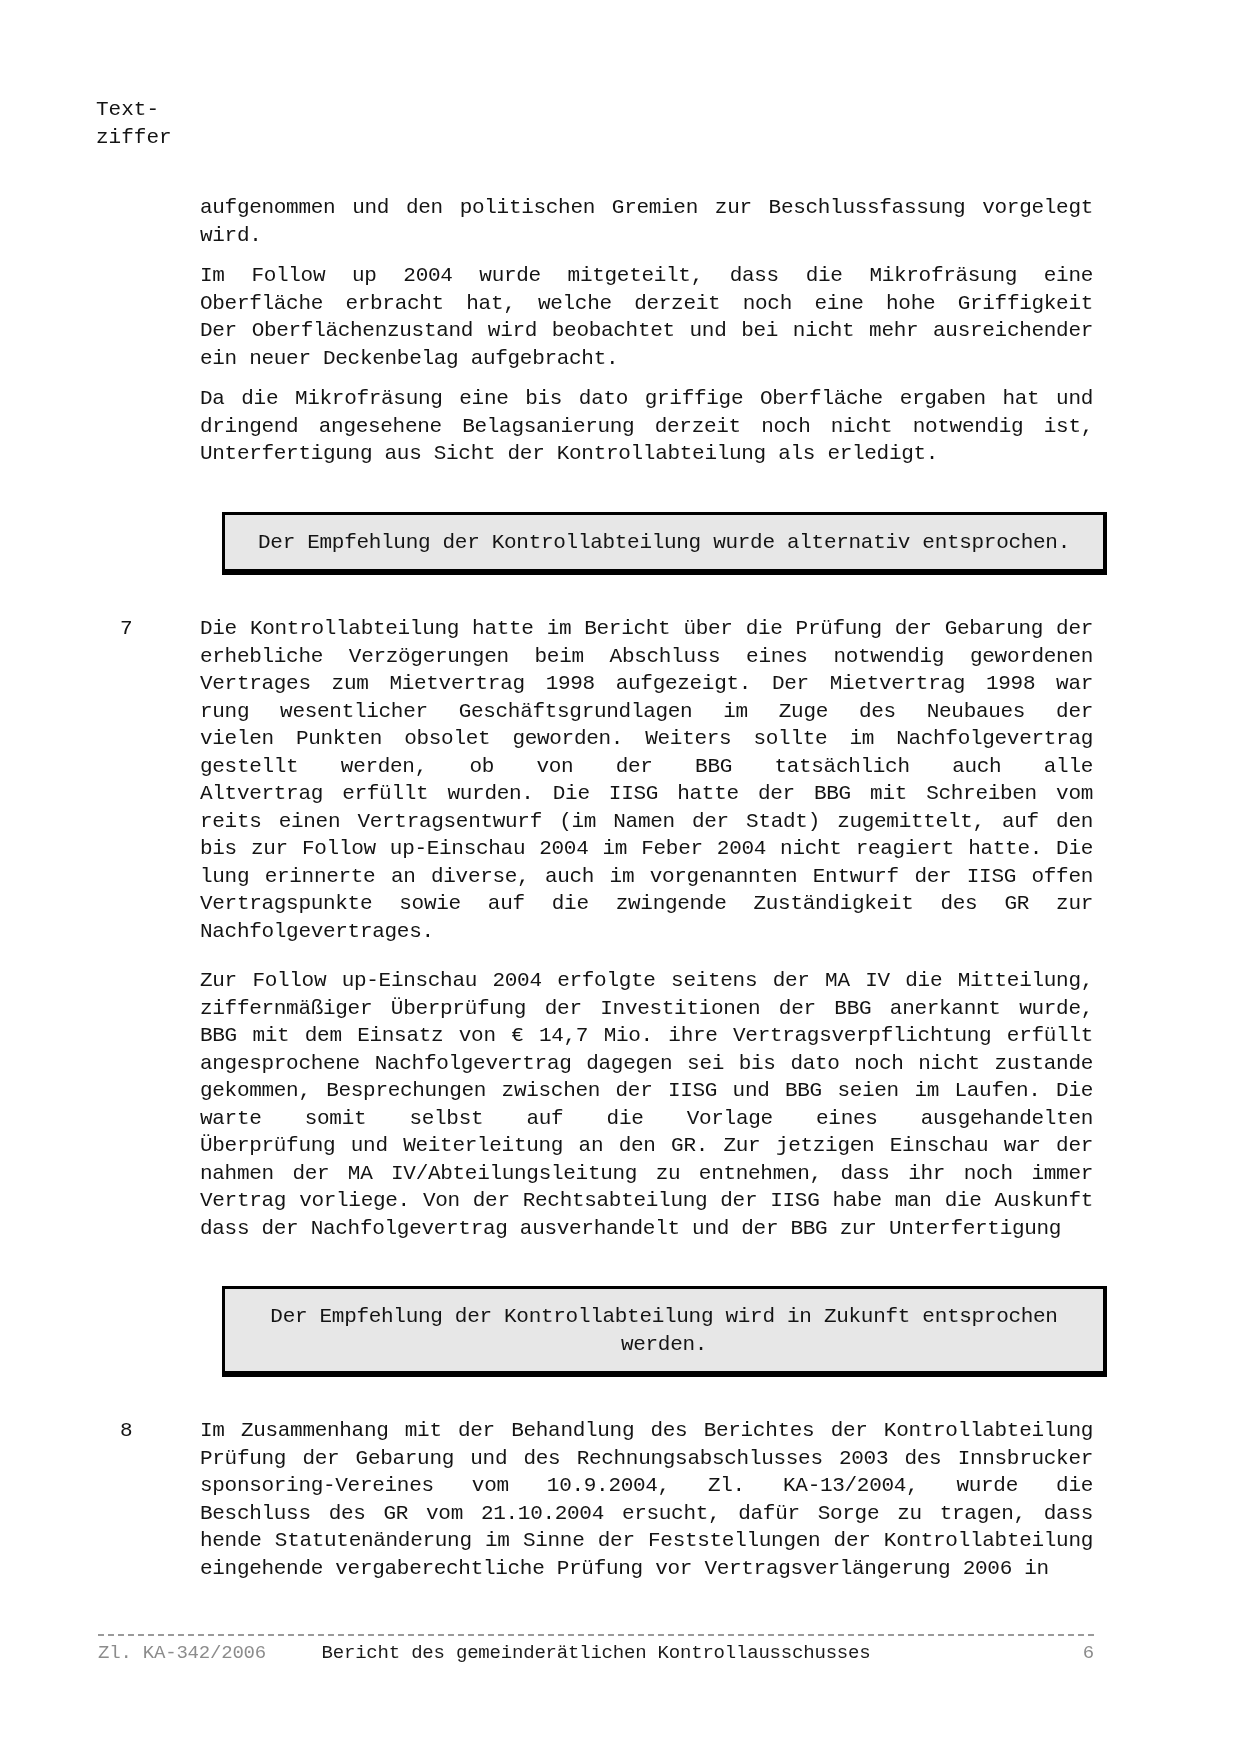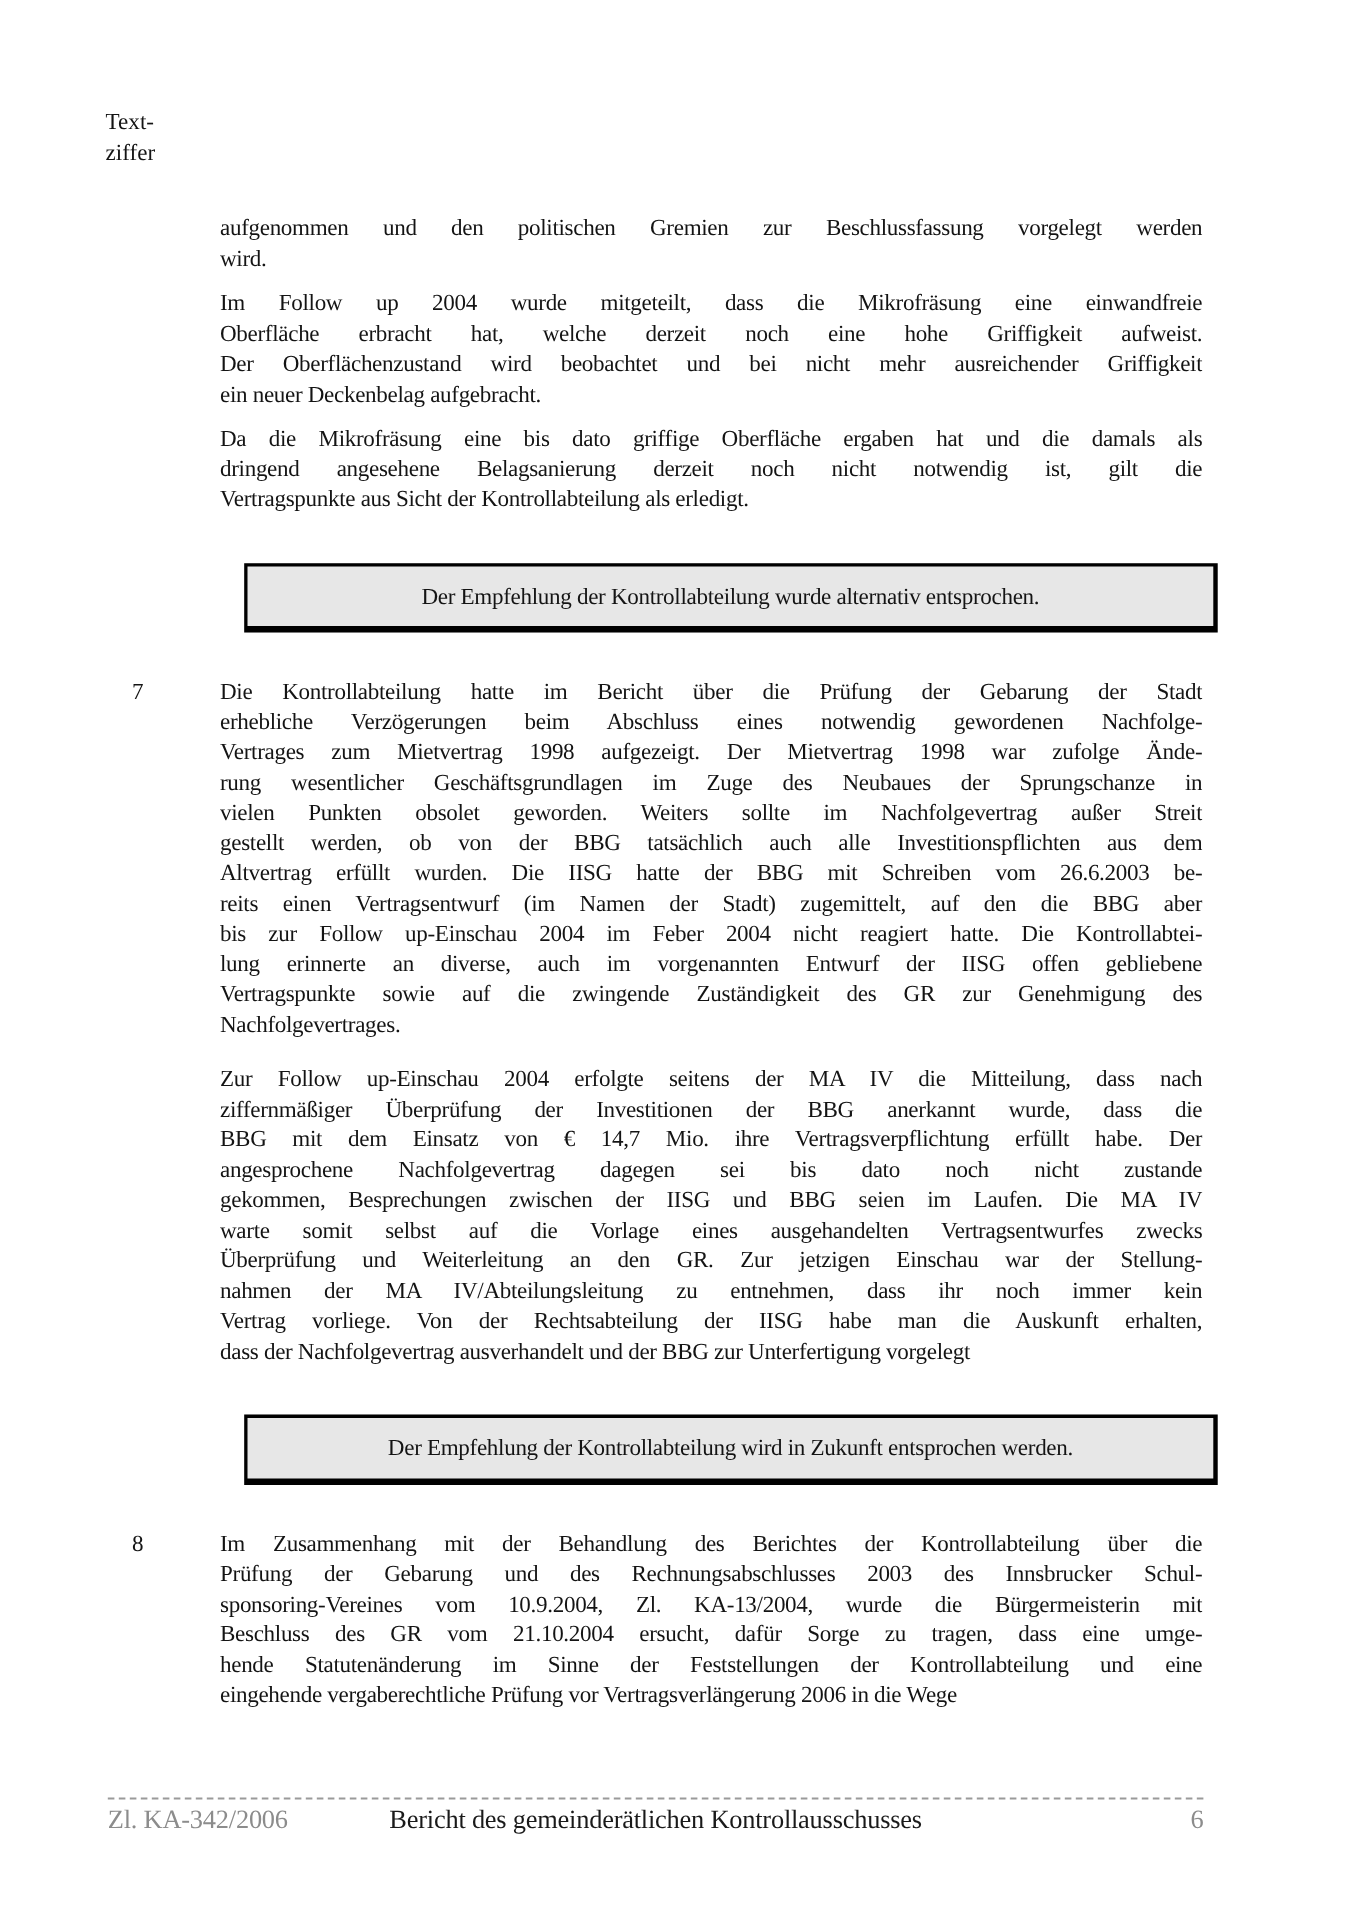--- a/index.html
+++ b/index.html
@@ -8,7 +8,7 @@
     width:1240px;
     height:1755px;
     background:#ffffff;
-    font-family:Liberation Serif, serif;
+    font-family:Liberation Mono, monospace;
     color:#141414;
     overflow:hidden;
   }

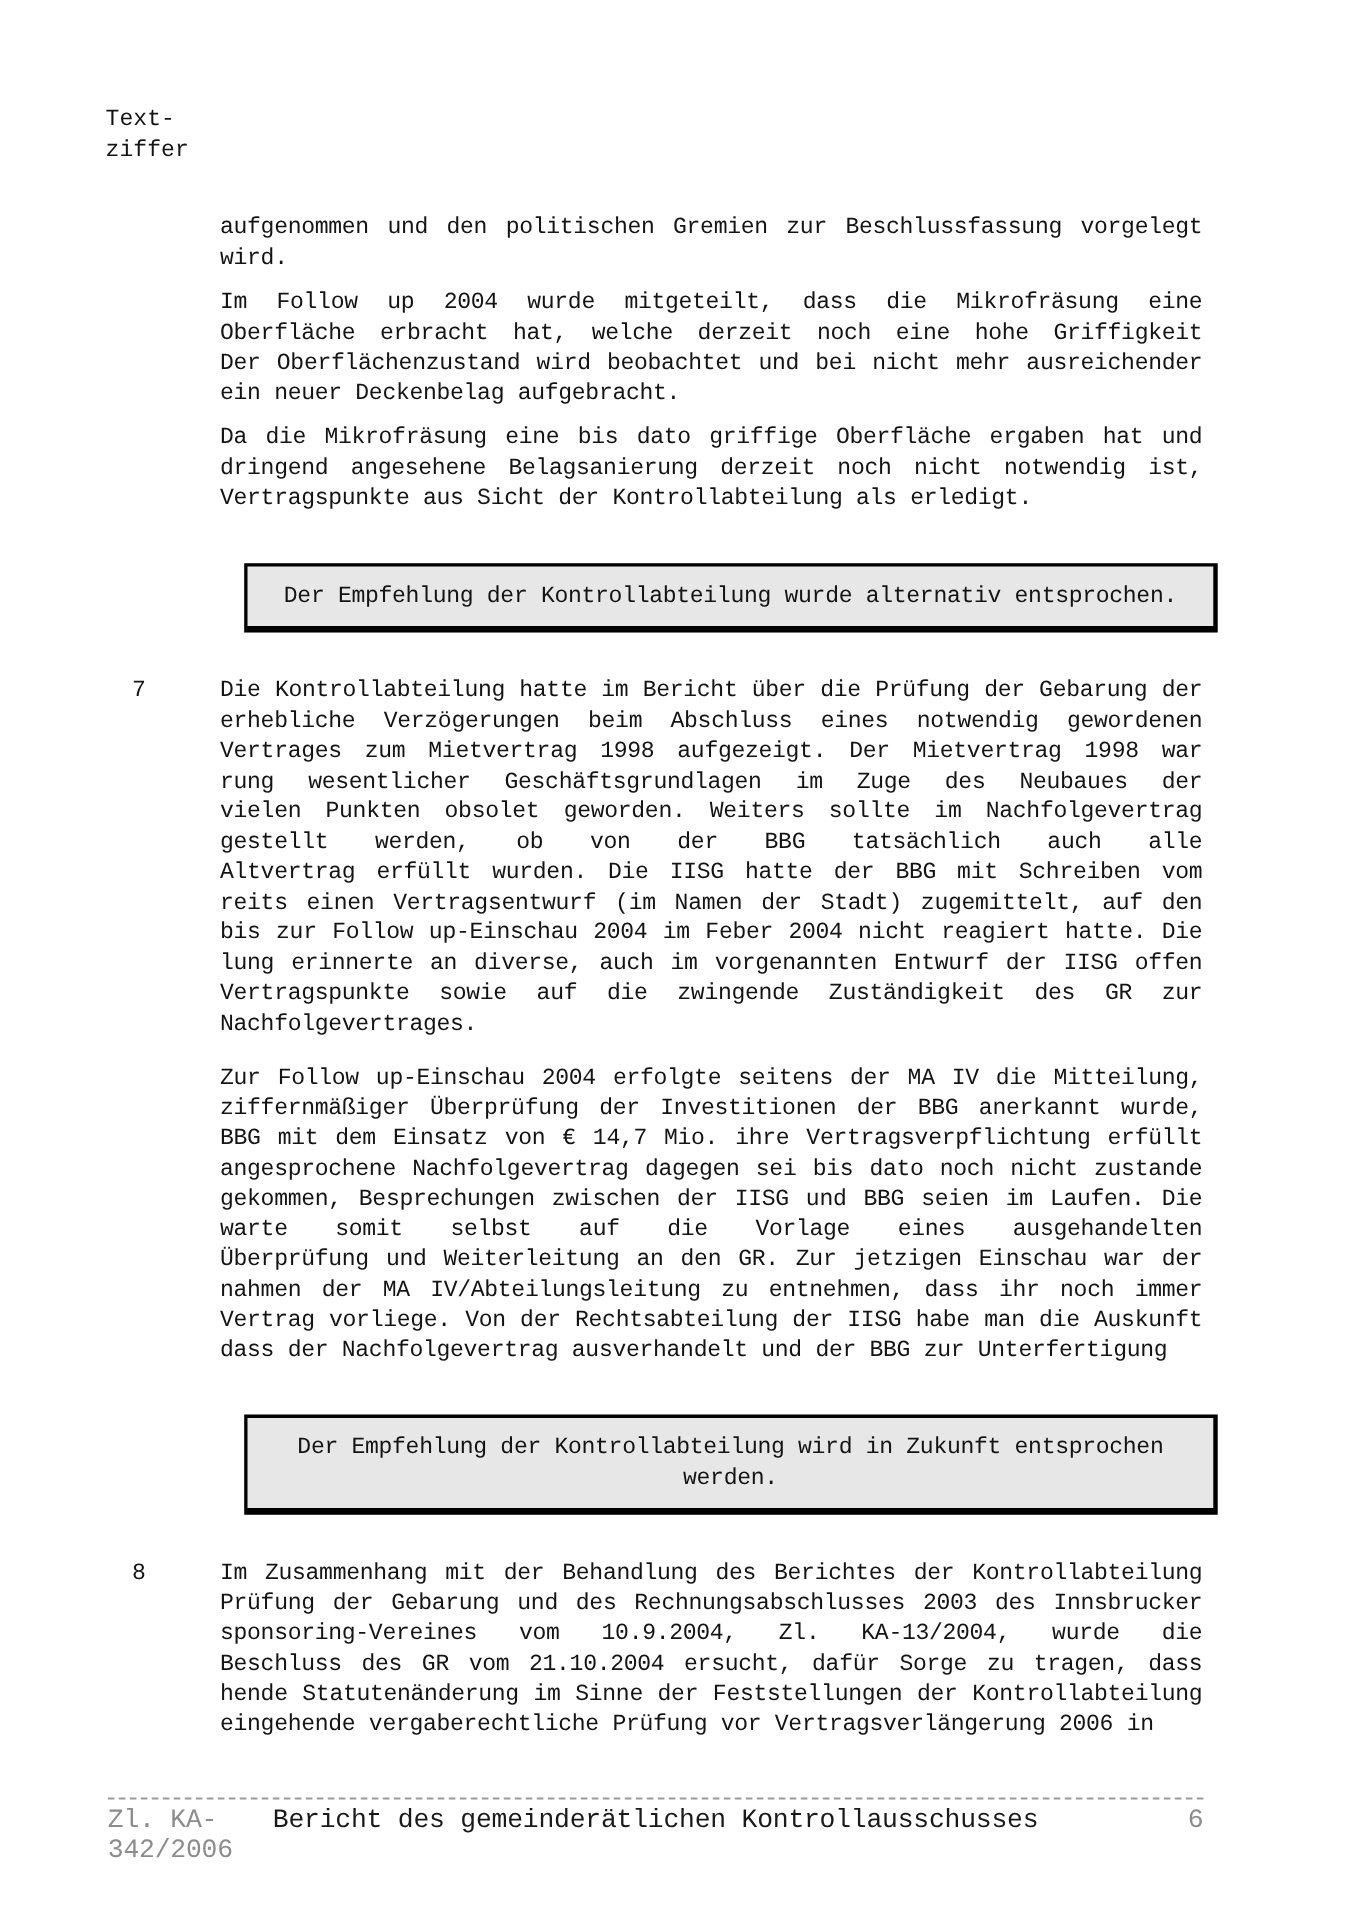--- a/index.html
+++ b/index.html
@@ -119,7 +119,7 @@
     <div class="para">
         <div class="tline">Da die Mikrofräsung eine bis dato griffige Oberfläche ergaben hat und die damals als</div>
         <div class="tline">dringend angesehene Belagsanierung derzeit noch nicht notwendig ist, gilt die</div>
-        <div class="tline">Vertragspunkte aus Sicht der Kontrollabteilung als erledigt.</div>
+        <div class="tline">Unterfertigung aus Sicht der Kontrollabteilung als erledigt.</div>
       </div>
 
     <div class="rec-box">Der Empfehlung der Kontrollabteilung wurde alternativ entsprochen.</div>

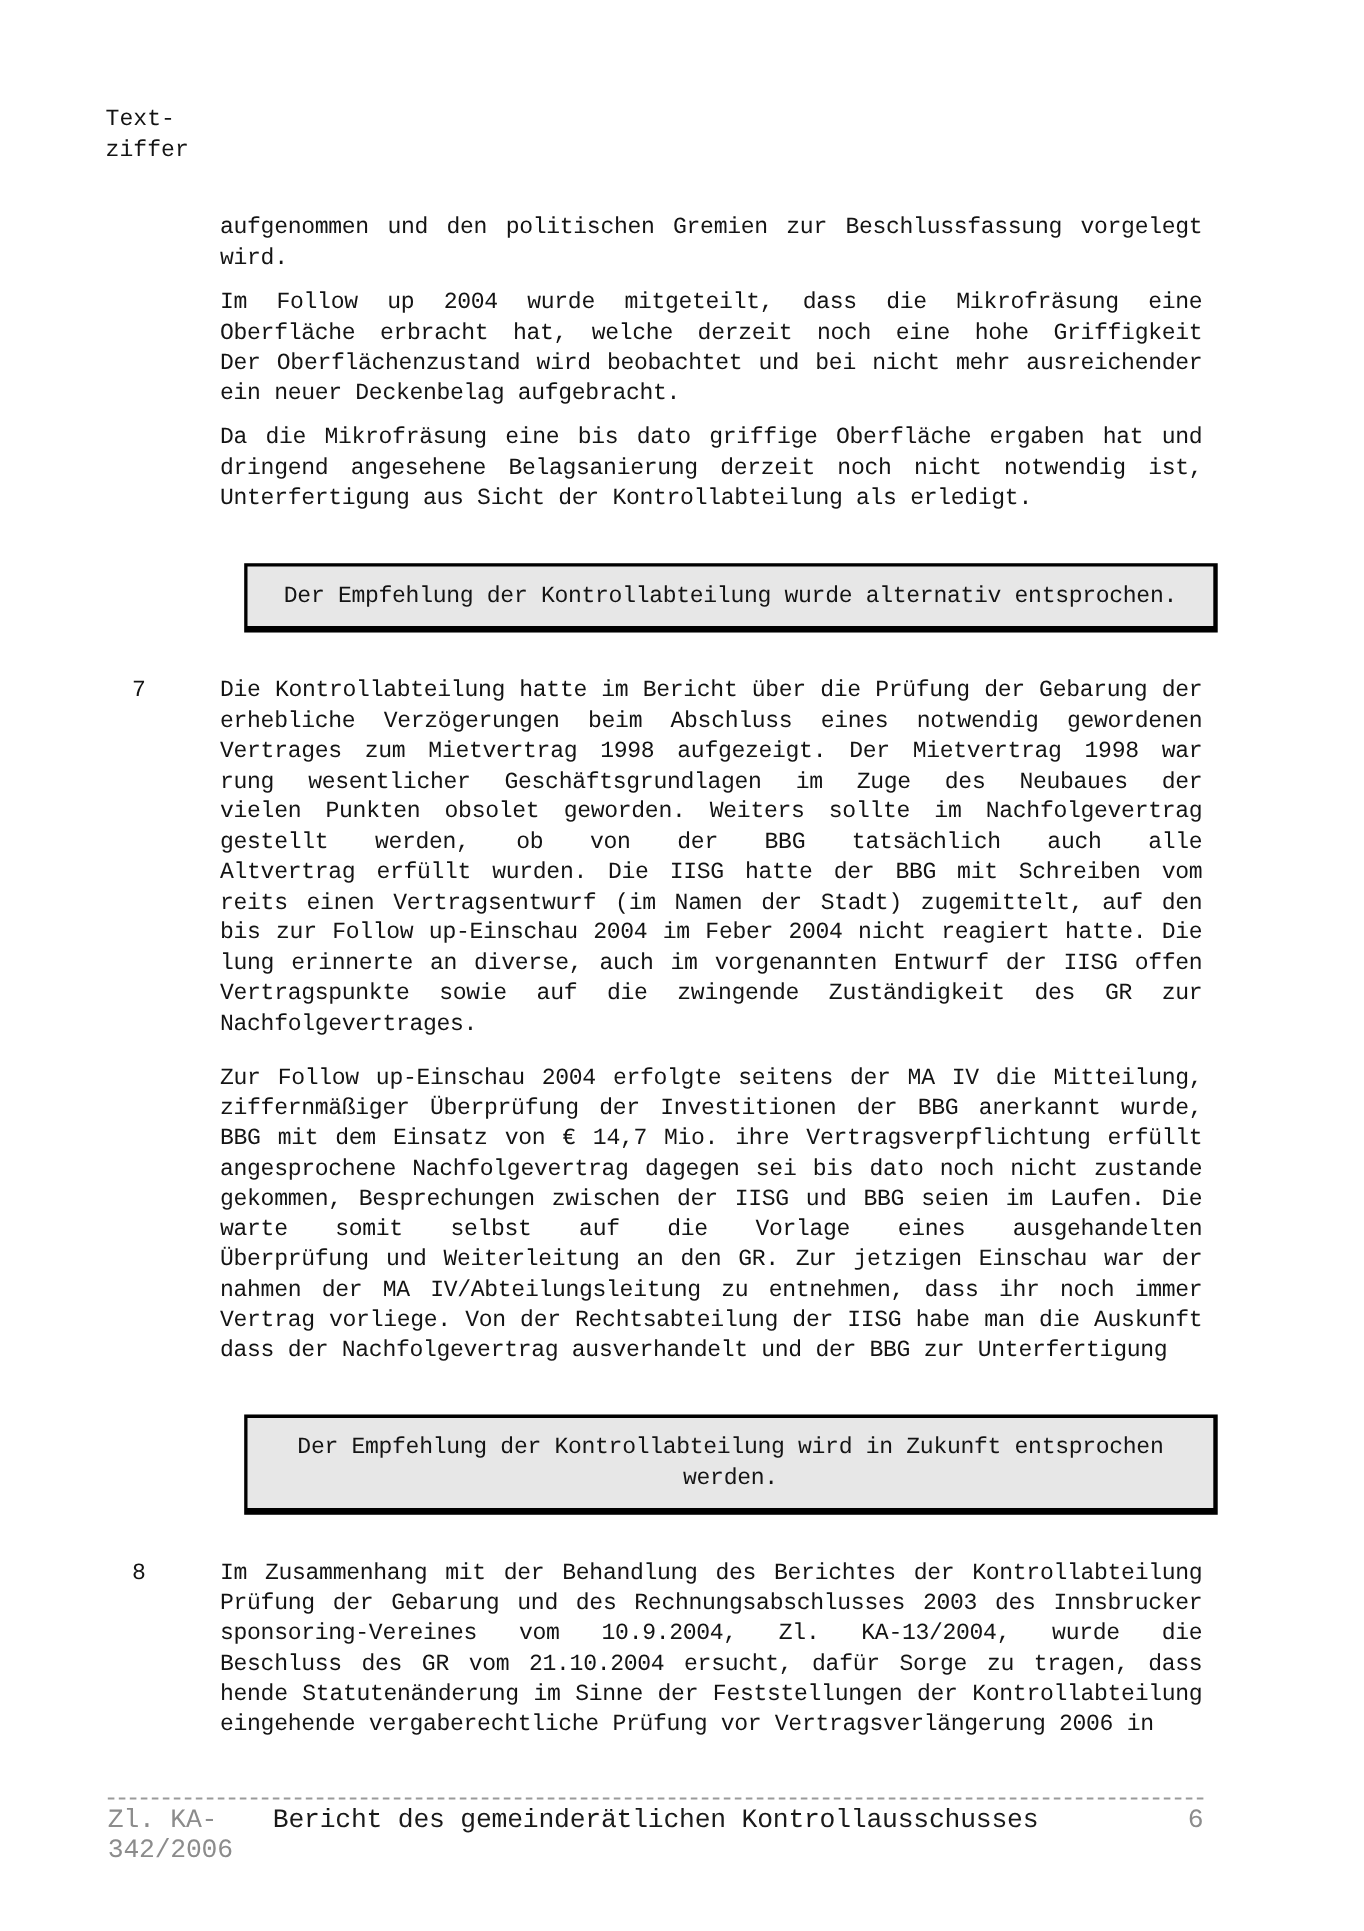--- a/index.html
+++ b/index.html
@@ -87,7 +87,7 @@
     grid-template-columns:1fr auto 1fr;
     align-items:baseline;
     padding-top:6px;
-    font-size:24px;
+    font-size:19px;
     letter-spacing:-0.2px;
   }
   .footer-ref { color:#8c8c8c; text-align:left; }

